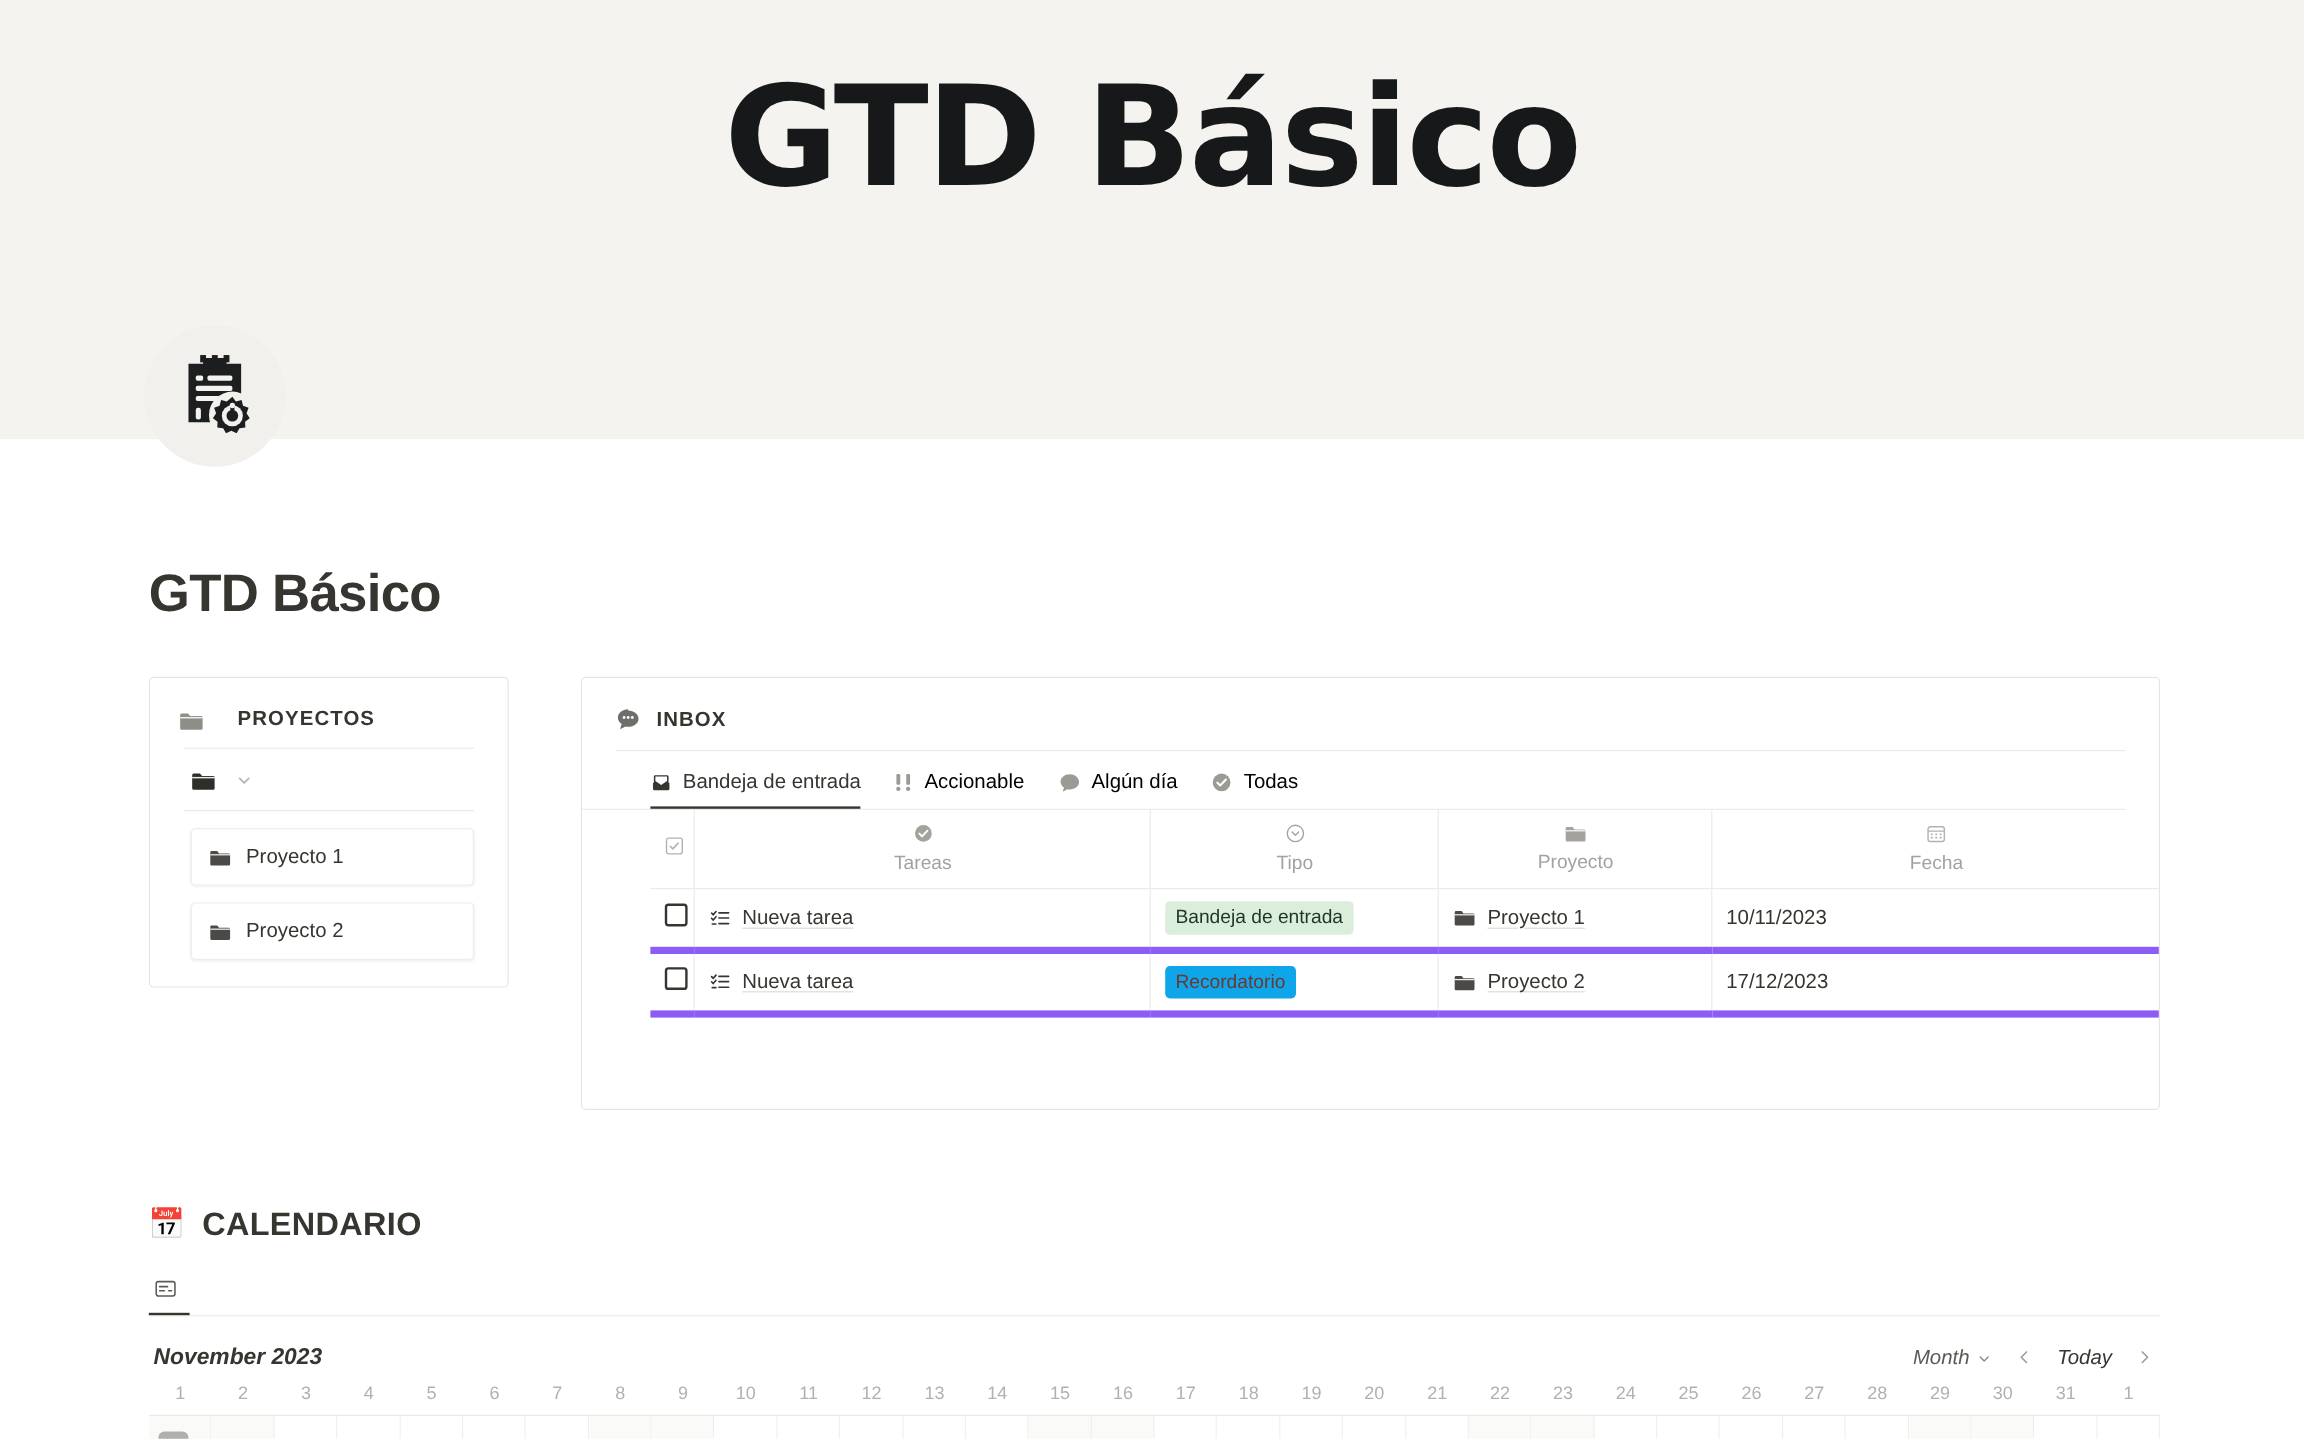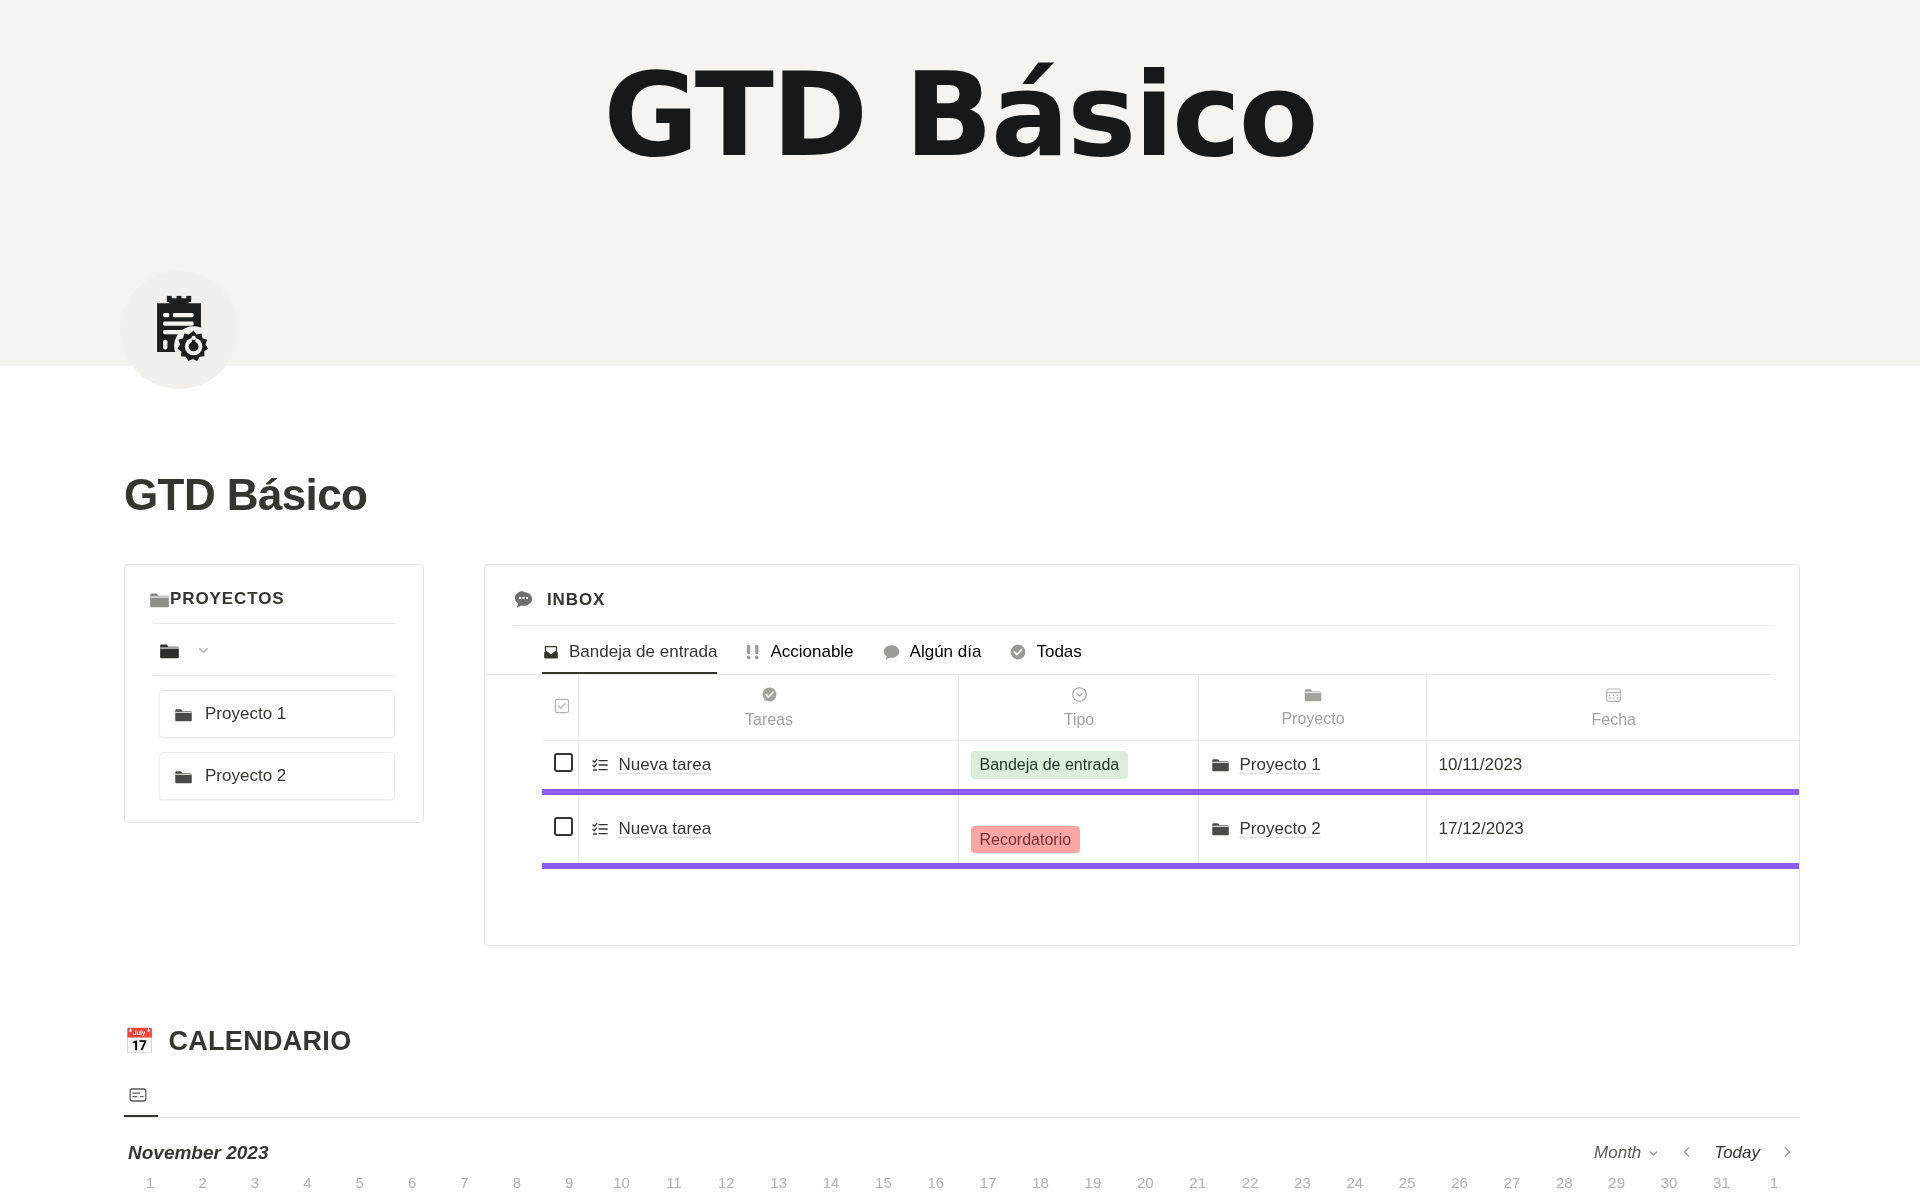--- a/index.html
+++ b/index.html
@@ -96,8 +96,8 @@
   }
   .card-head {
     display: flex;
-    align-items: center;
-    gap: 0;
+    align-items: flex-end;
+    gap: 28px;
     padding: 24px 24px 14px 24px;
   }
   .card-head-label {

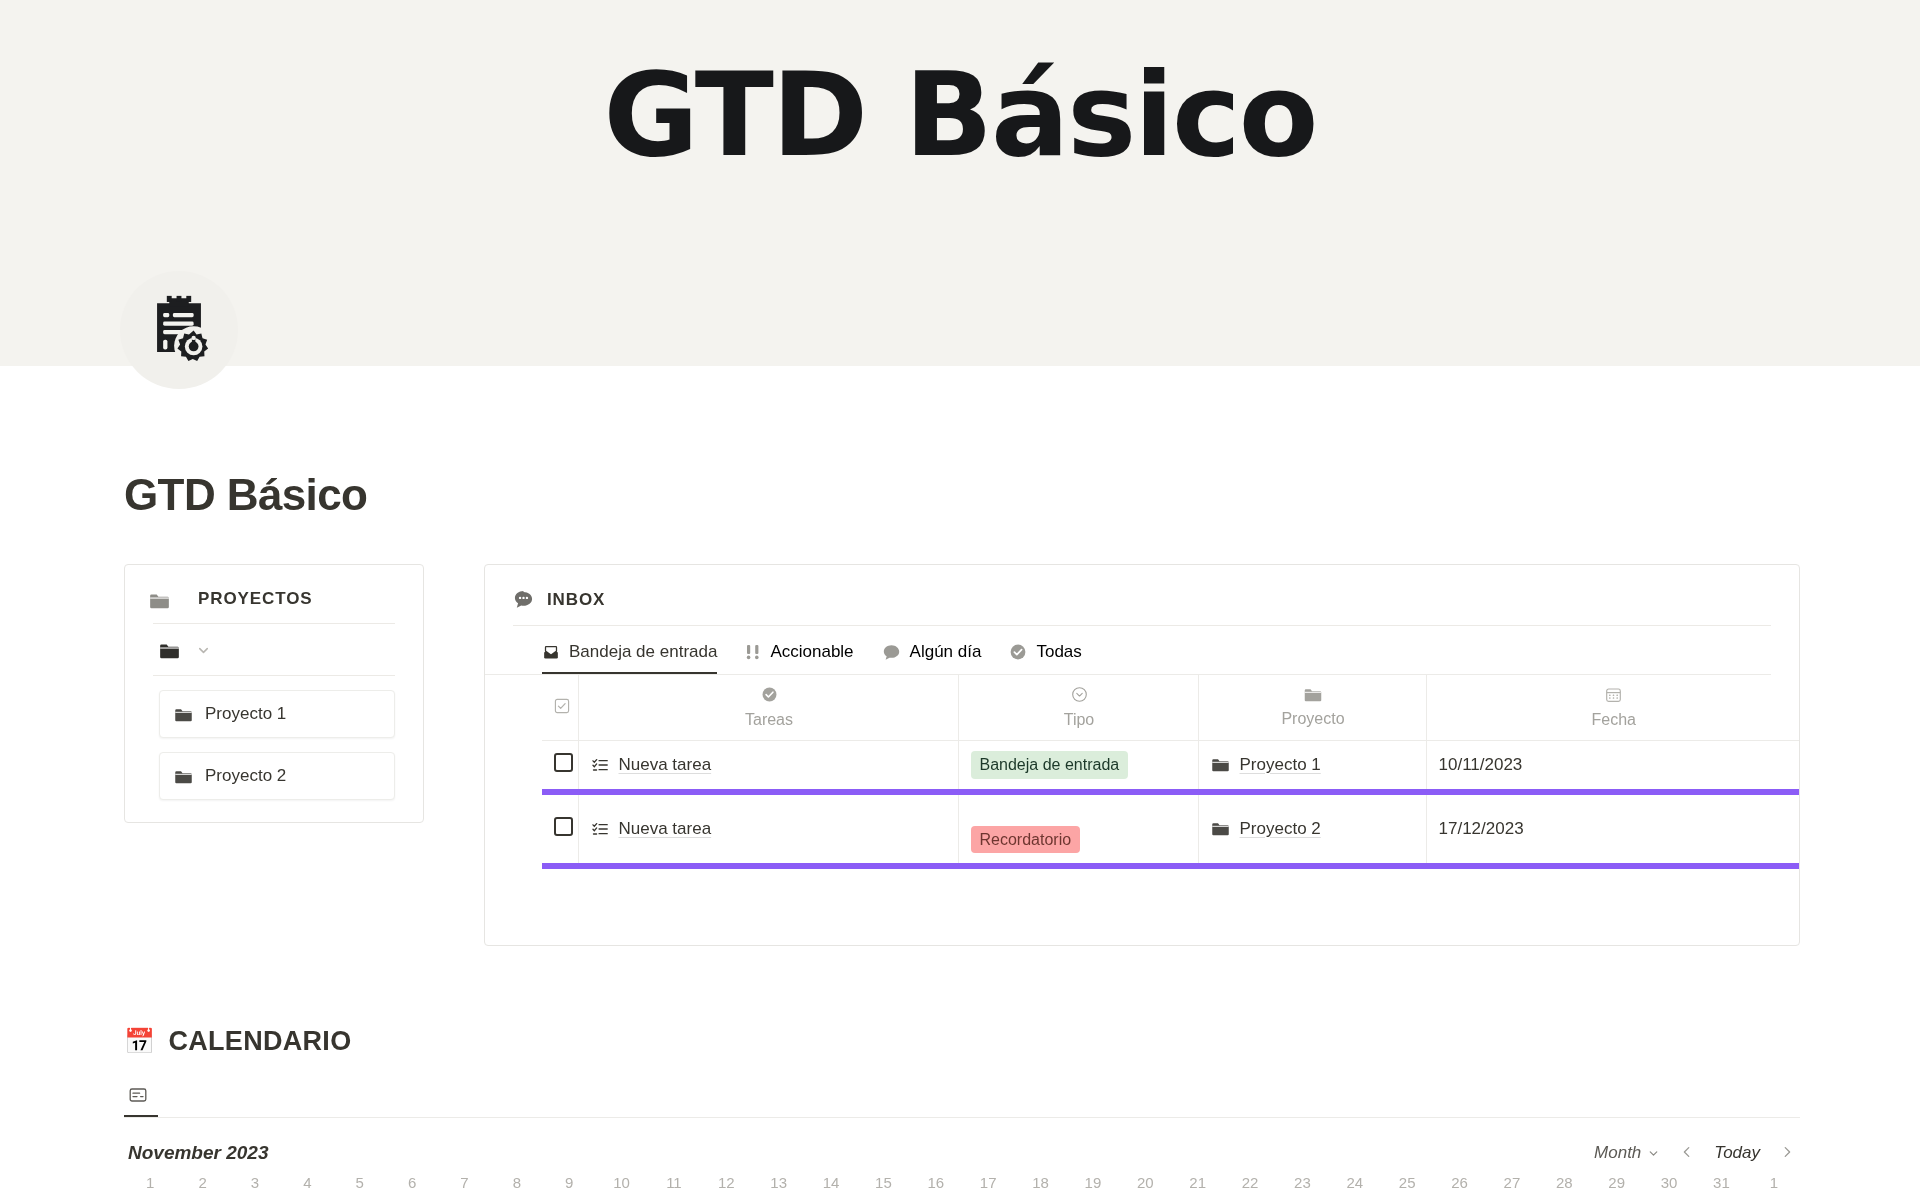--- a/index.html
+++ b/index.html
@@ -229,7 +229,7 @@
     line-height: 1.35;
   }
   .pill-green { background: #dbeddb; color: #1c3829; }
-  .pill-red   { background: #fca5a5; color: #6e3630; margin-top: 21px; }
+  .pill-red   { background: #0ea5e9; color: #6e3630; }
 
   
   .cal-section { margin: 80px 0 0 124px; width: 1676px; }

